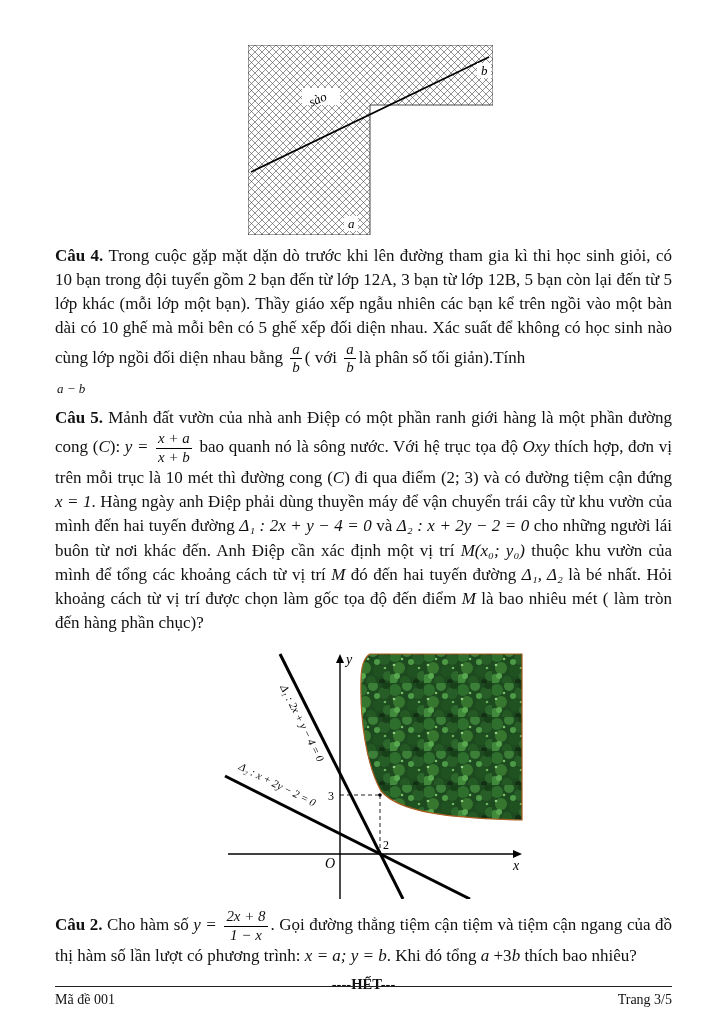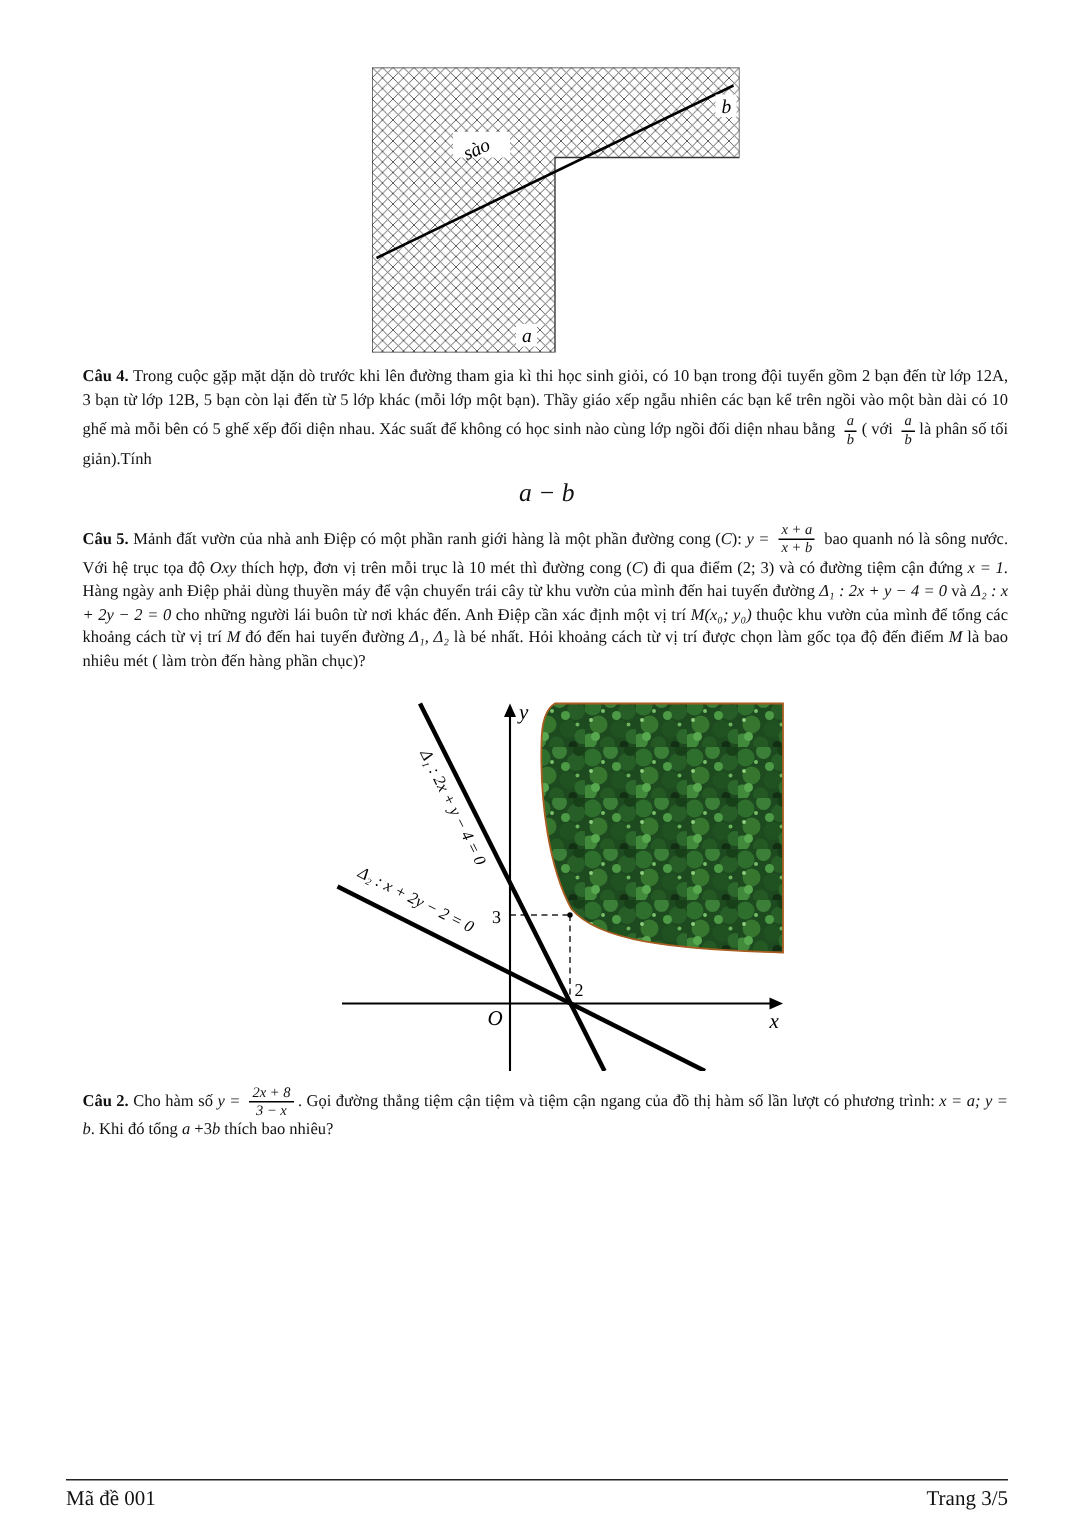--- a/index.html
+++ b/index.html
@@ -19,7 +19,7 @@
   .para{
     text-align:justify;
     margin:9px 0 0 0;
-    font-size:11px;
+    font-size:17px;
     line-height:1.42;
   }
   .qlabel{font-weight:bold;}

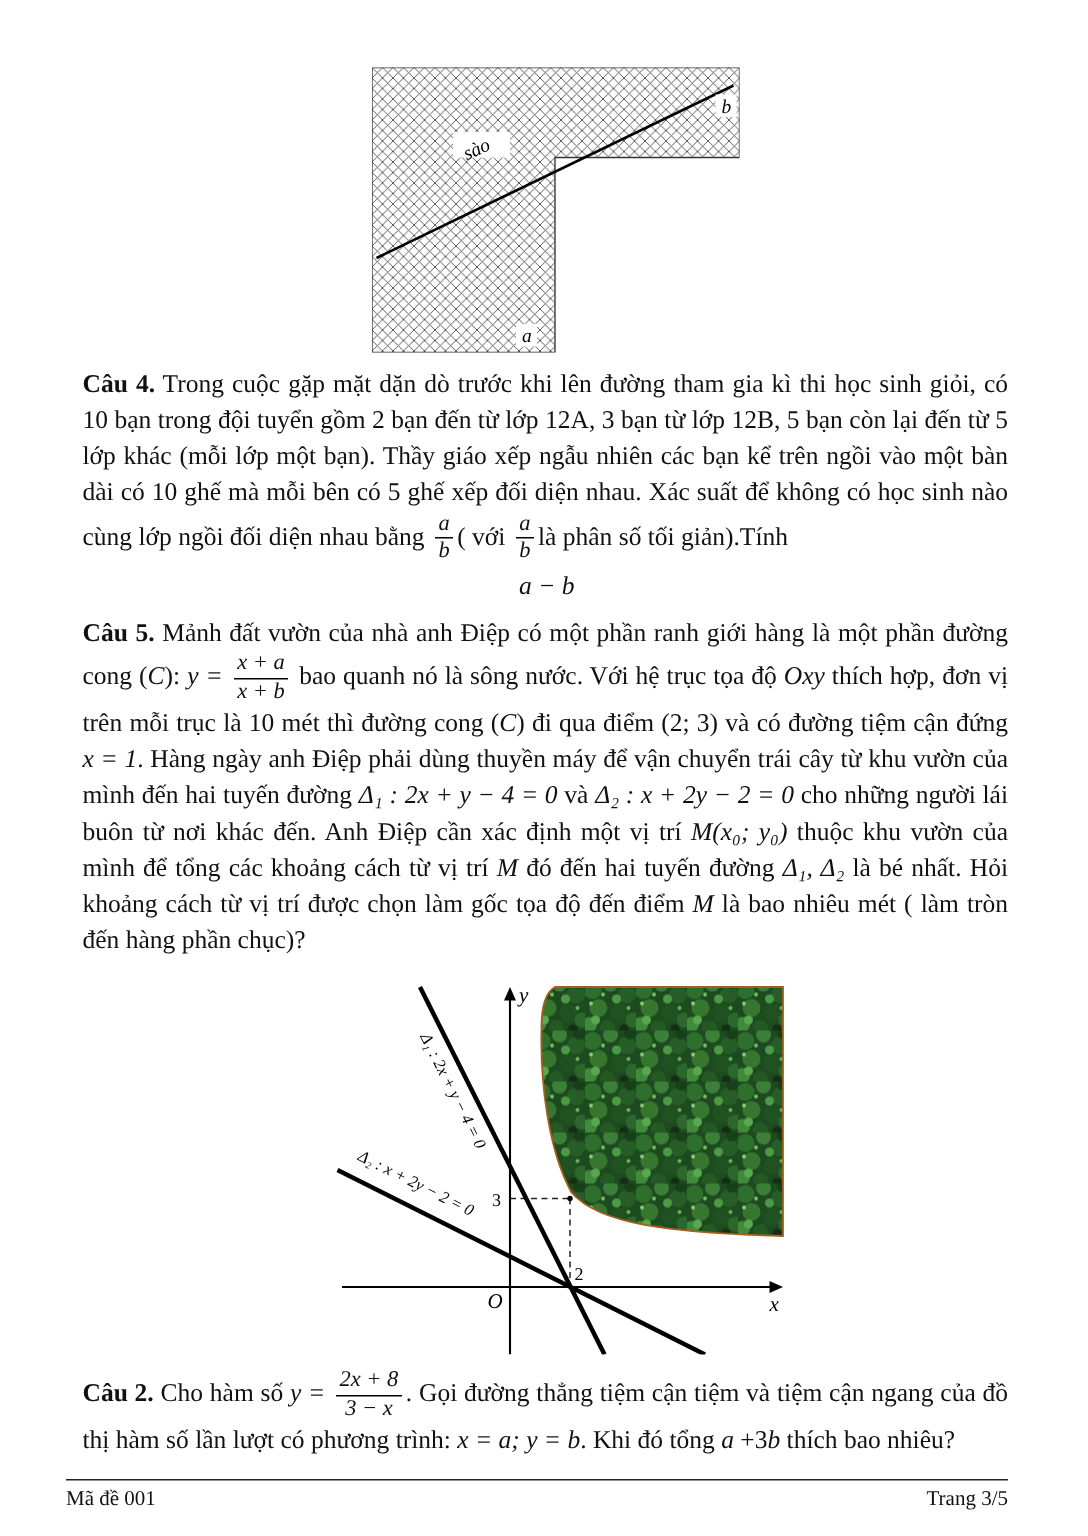--- a/index.html
+++ b/index.html
@@ -34,7 +34,7 @@
   .frac .den{padding:0 2px;}
   .expr-line{
     margin:4px 0 0 2px;
-    font-size:17px;font-style:italic;text-align:center;
+    font-size:13px;font-style:italic;
   }
   .fig1-wrap{
     margin-left:193px;

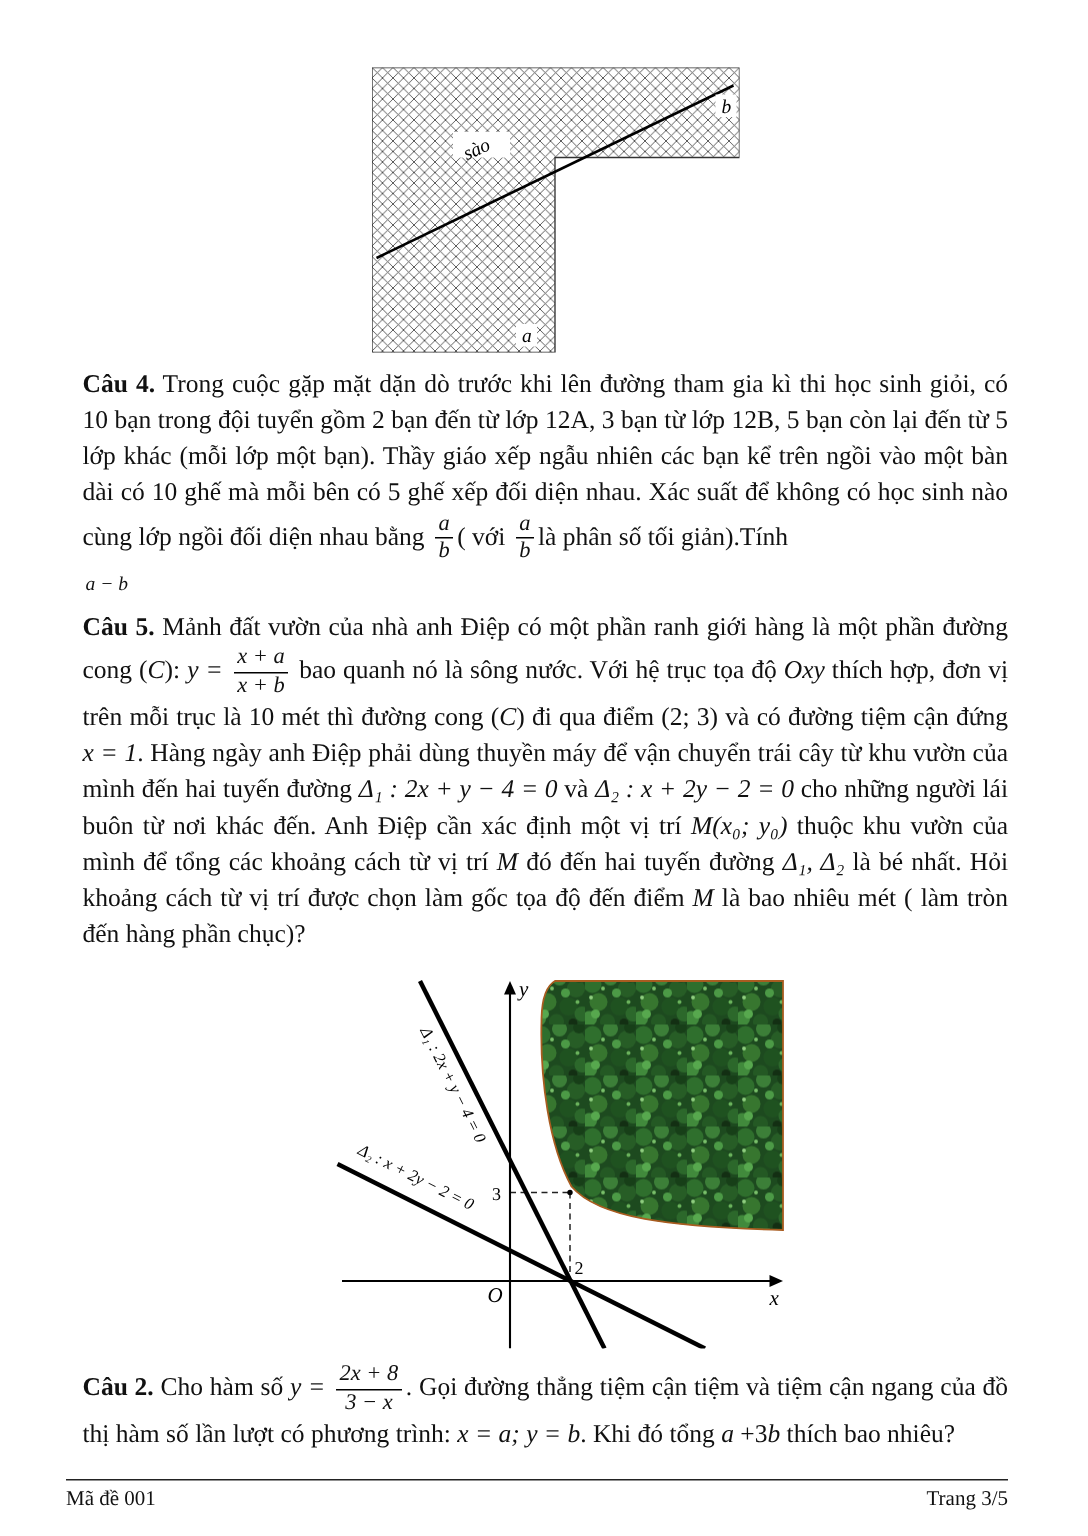--- a/index.html
+++ b/index.html
@@ -154,7 +154,7 @@
       <b class="qlabel">Câu 2.</b><span> Cho hàm số </span><i class="mi">y =</i>
       <span class="frac">
           <span class="num">2x + 8</span>
-          <span class="den">3 − x</span>
+          <span class="den">1 − x</span>
         </span><span>. Gọi đường thẳng tiệm cận tiệm và tiệm cận ngang của đồ thị hàm số</span><span> lần lượt có phương trình: </span><i class="mi">x = a; y = b</i><span>. Khi đó tổng </span><i class="mi">a</i><span> +3</span><i class="mi">b</i><span> thích bao nhiêu?</span>
     </p>
 

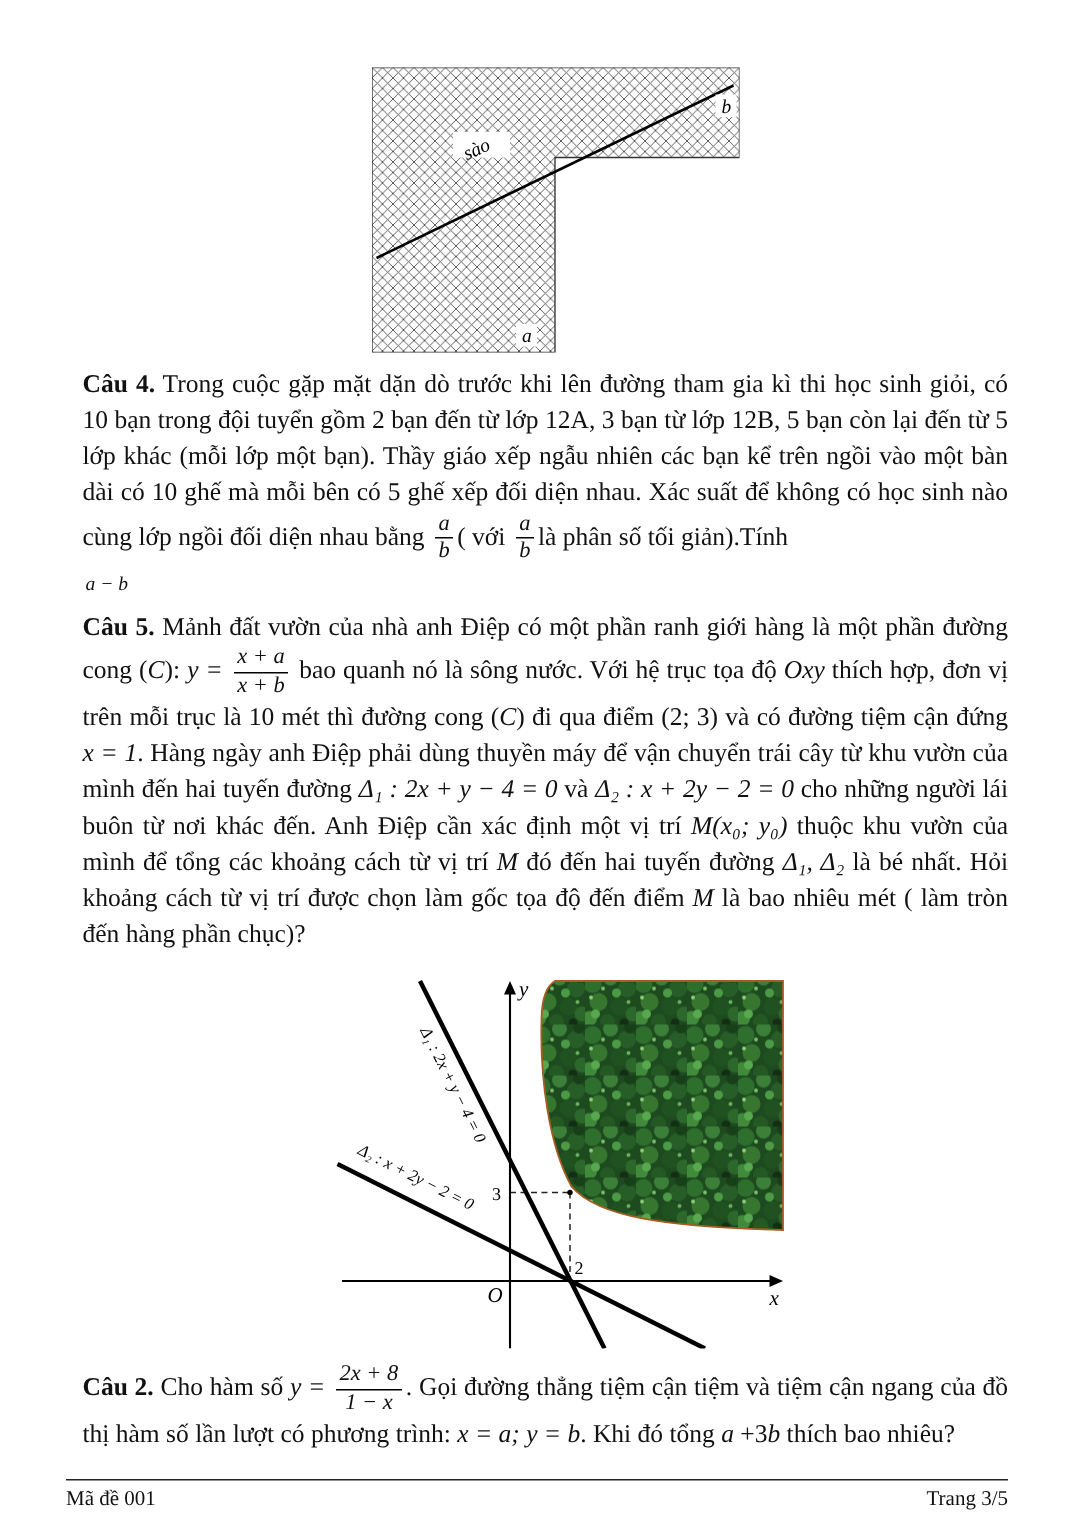--- a/index.html
+++ b/index.html
@@ -158,6 +158,7 @@
         </span><span>. Gọi đường thẳng tiệm cận tiệm và tiệm cận ngang của đồ thị hàm số</span><span> lần lượt có phương trình: </span><i class="mi">x = a; y = b</i><span>. Khi đó tổng </span><i class="mi">a</i><span> +3</span><i class="mi">b</i><span> thích bao nhiêu?</span>
     </p>
 
+    <div class="end-mark">----HẾT---</div>
   </div>
 
   <div class="footer">

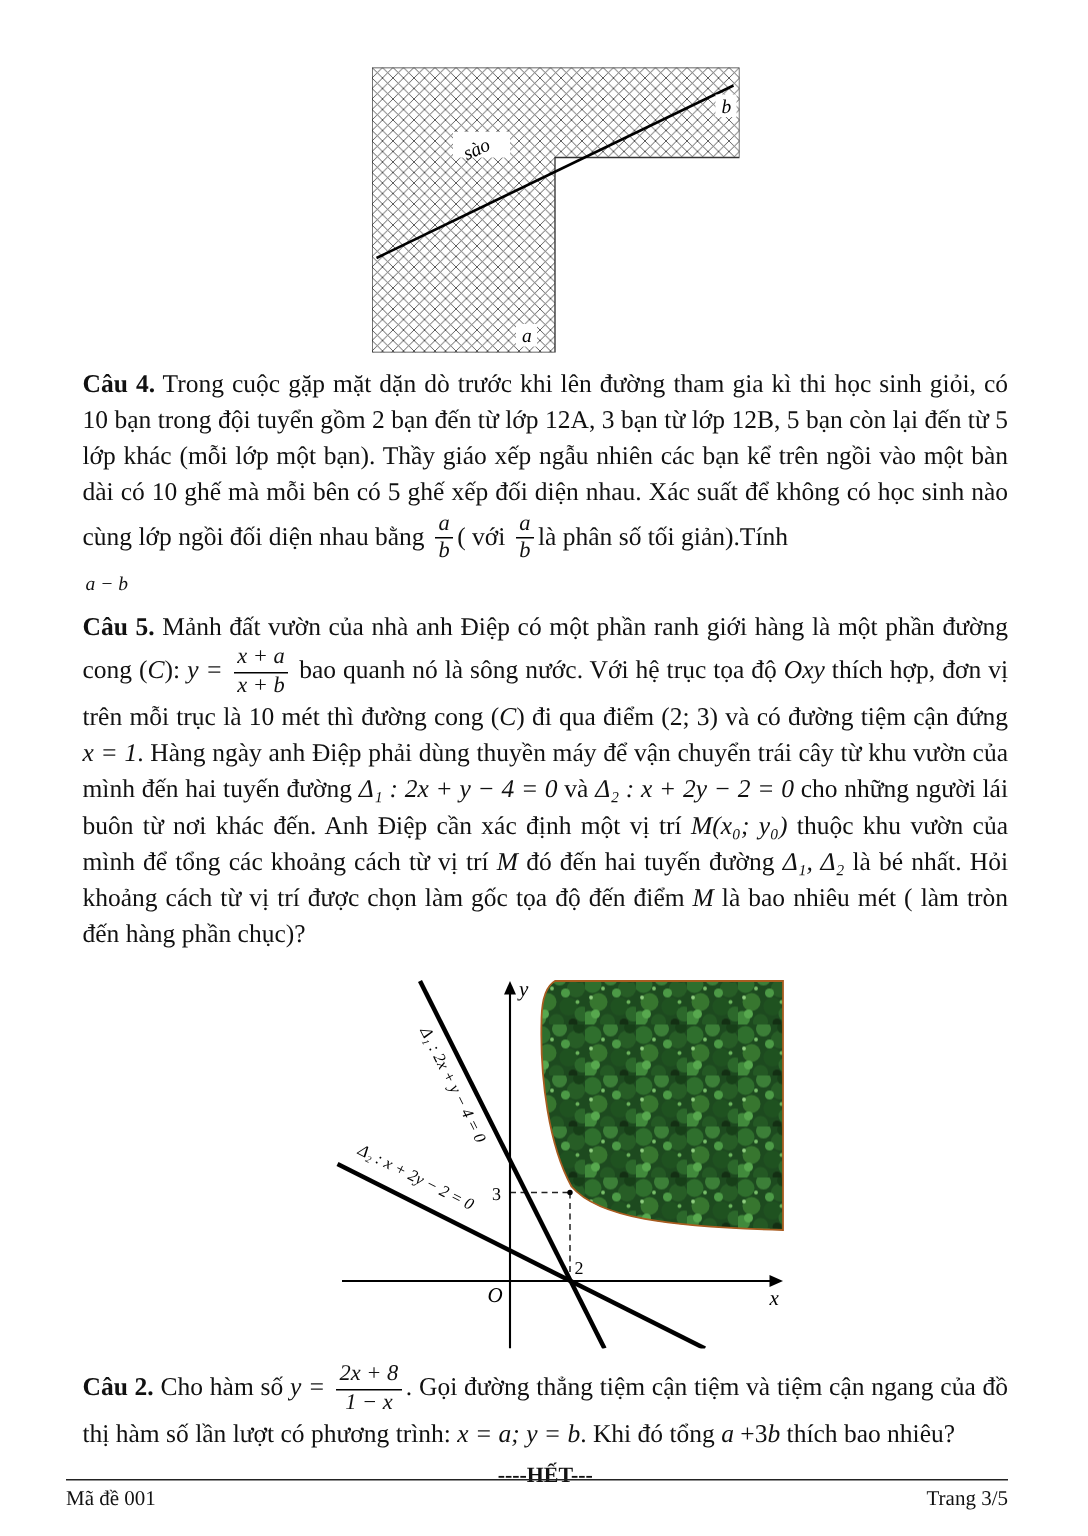--- a/index.html
+++ b/index.html
@@ -48,7 +48,7 @@
     text-align:center;font-weight:bold;font-size:14.6px;margin-top:8px;
   }
   .footer{
-    position:absolute;left:44px;right:53px;bottom:16px;
+    position:absolute;left:55px;right:53px;bottom:16px;
     border-top:1px solid #222;
     padding-top:5px;
     display:flex;justify-content:space-between;

